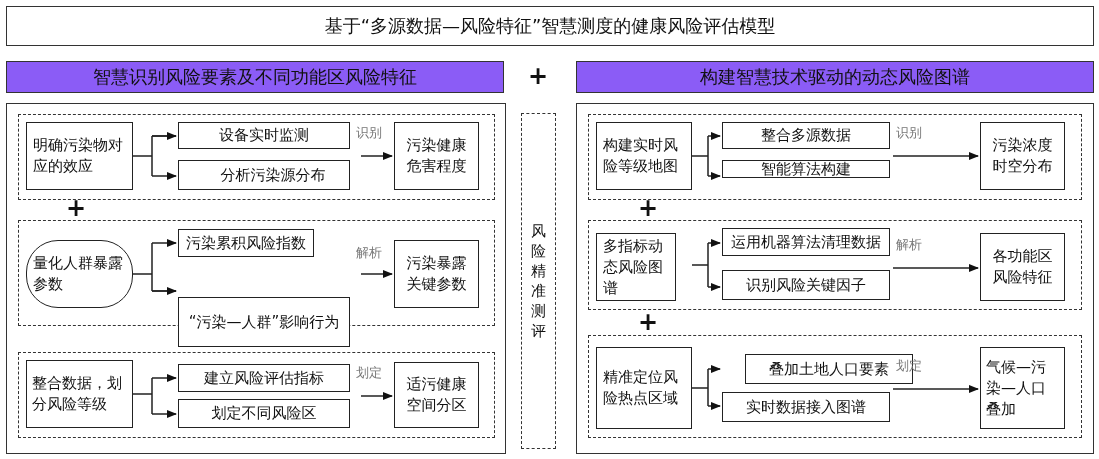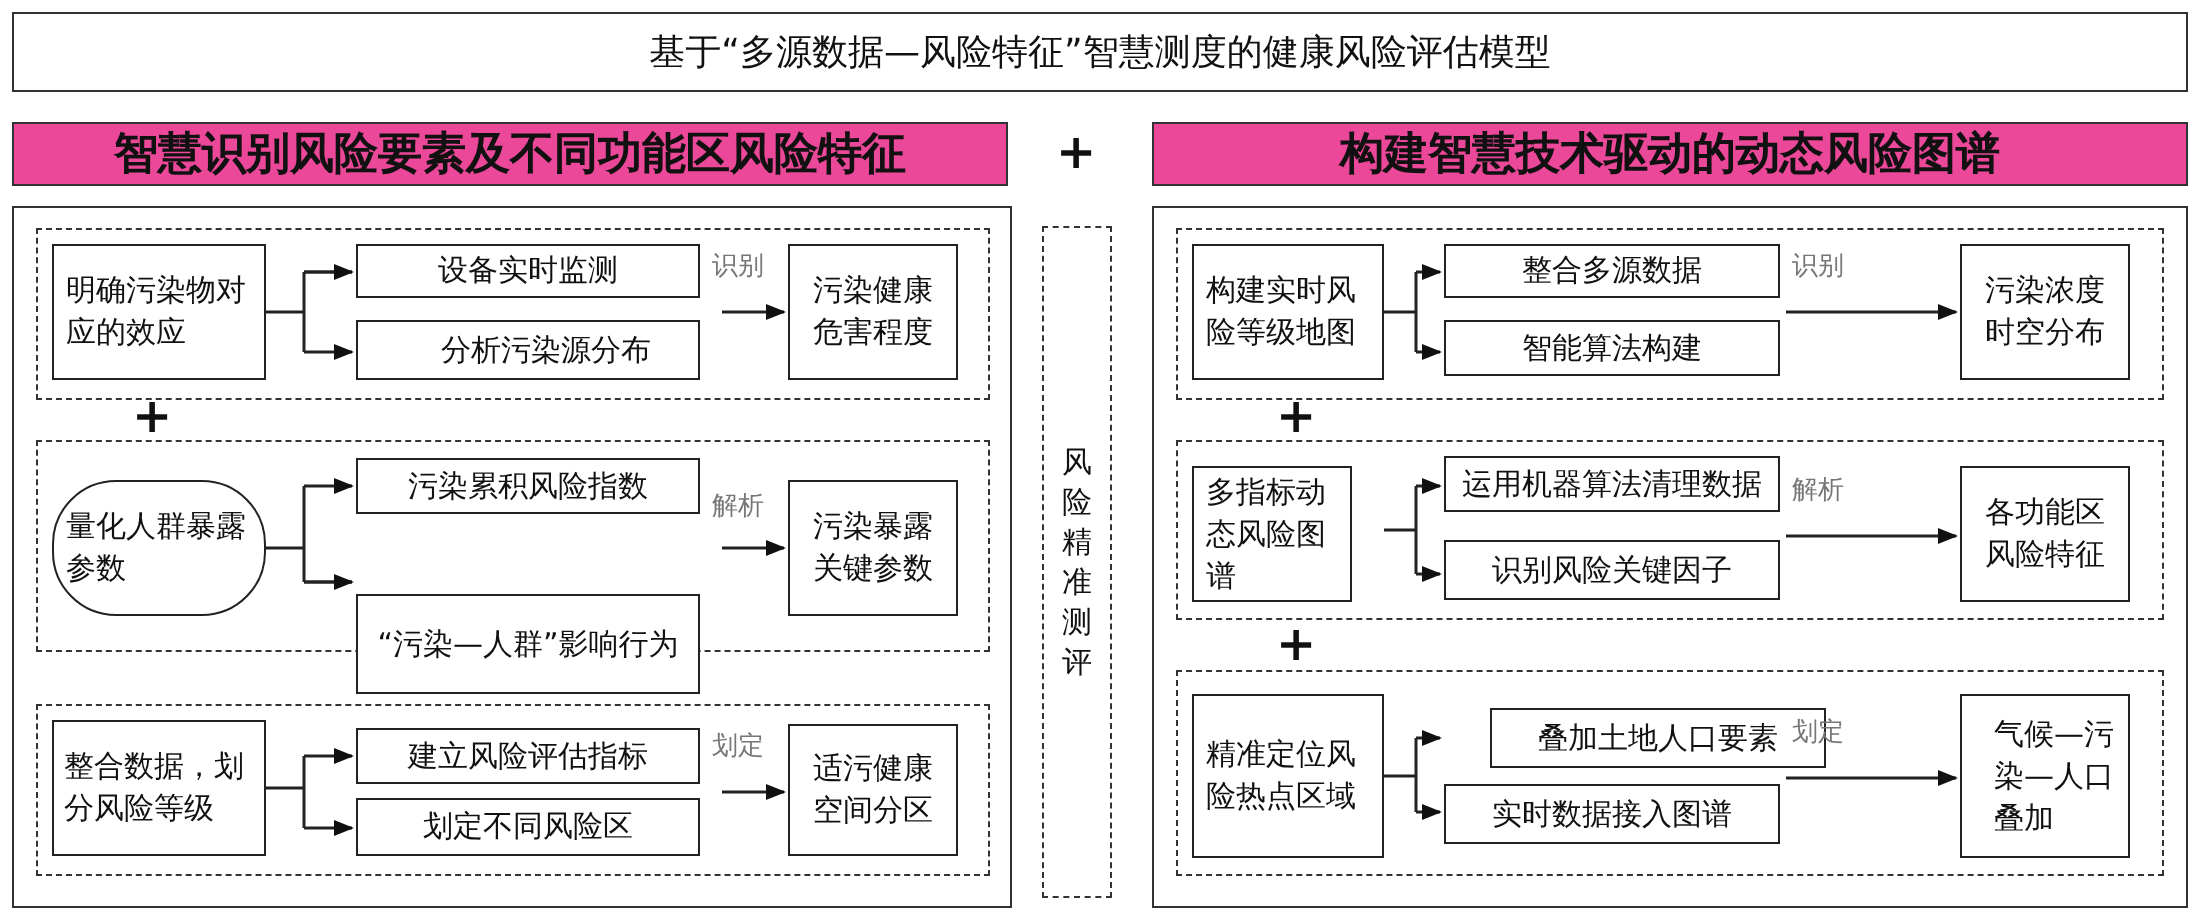--- a/index.html
+++ b/index.html
@@ -6,7 +6,7 @@
   body{width:1099px;height:459px;position:relative;overflow:hidden;font-family:"DejaVu Sans","Liberation Sans",sans-serif;color:#111;}
   .abs{position:absolute;box-sizing:border-box;}
   .title{left:6px;top:6px;width:1088px;height:40px;border:1.5px solid #333;background:#fff;display:flex;align-items:center;justify-content:center;font-size:18px;}
-  .hdr{top:61px;height:32px;border:1.5px solid #333;background:#ec4899;display:flex;align-items:center;justify-content:center;font-size:22px;font-weight:bold;}
+  .hdr{top:61px;height:32px;border:1.5px solid #333;background:#8b5cf6;display:flex;align-items:center;justify-content:center;font-size:18px;}
   .panel{top:103px;height:351px;border:1.5px solid #333;background:#fff;}
   .dash{border:1.5px dashed #333;}
   .box{border:1.5px solid #222;background:#fff;display:flex;align-items:center;justify-content:center;font-size:15px;line-height:21px;text-align:left;padding:0 6px;}

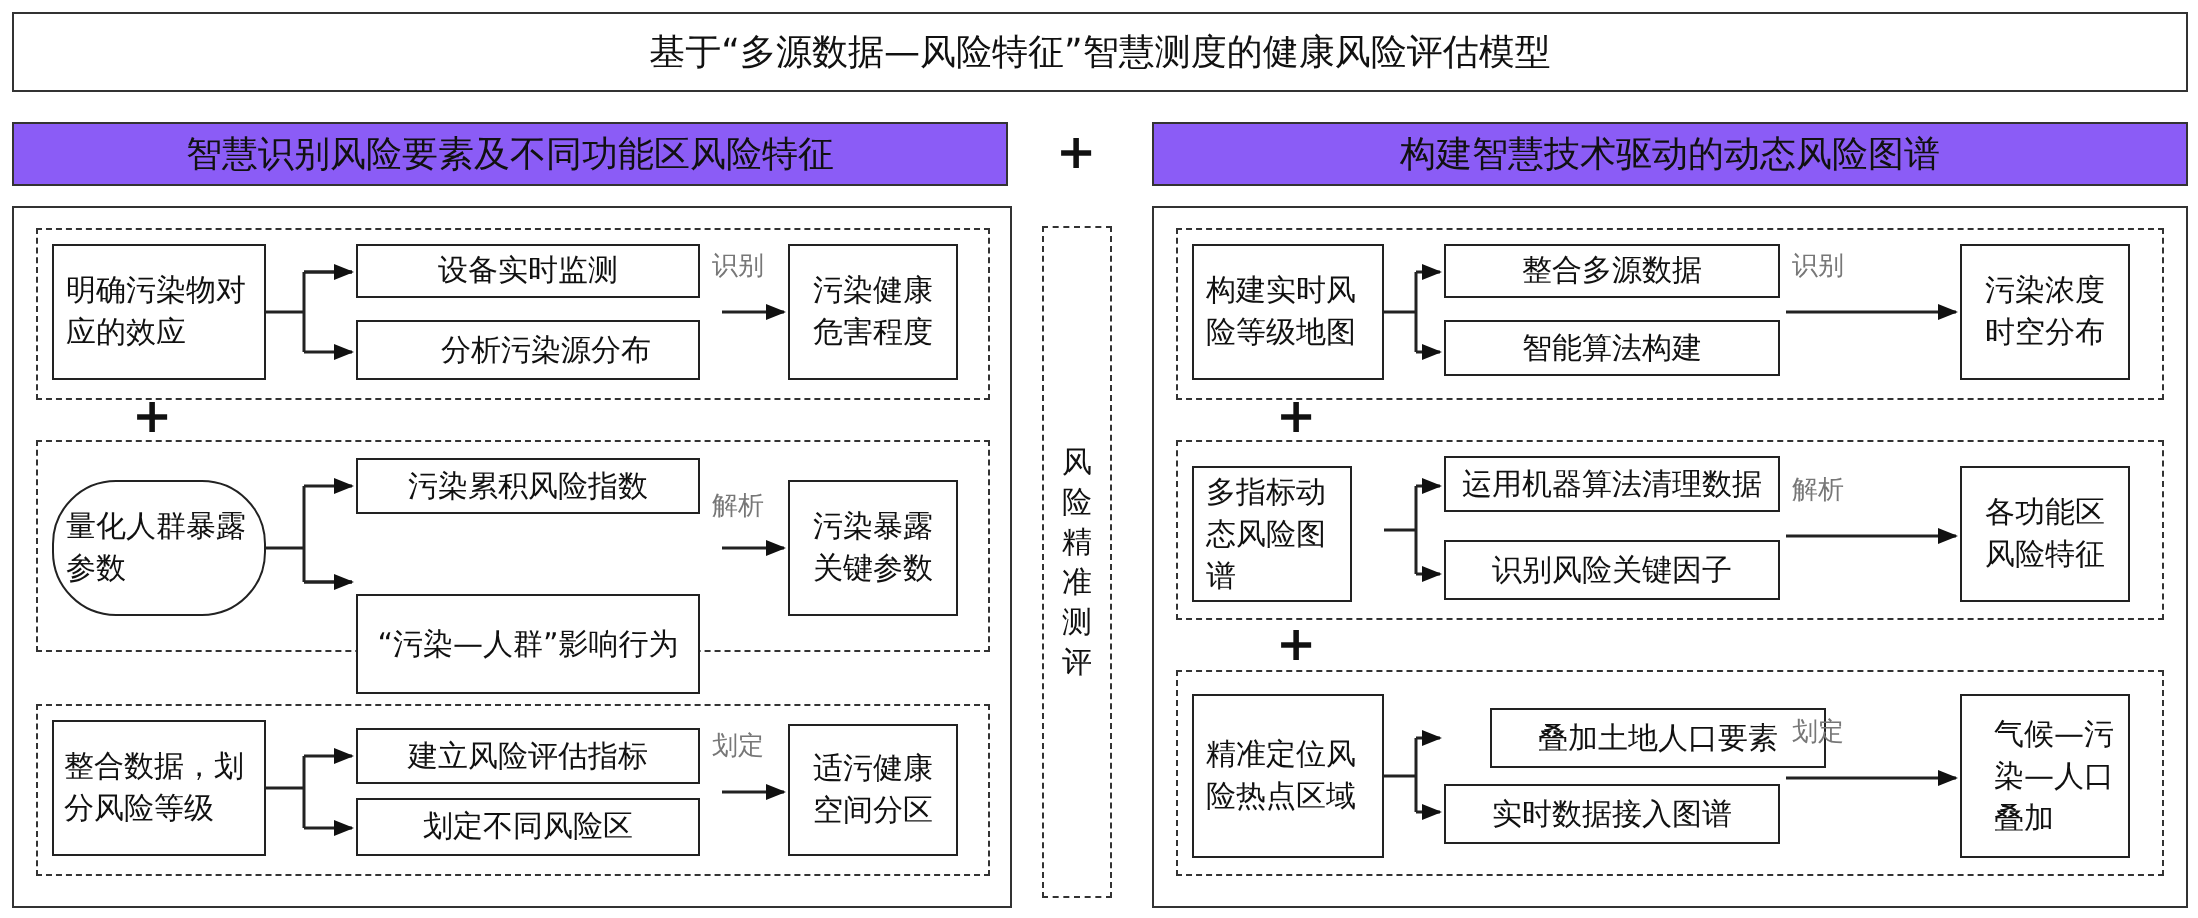--- a/index.html
+++ b/index.html
@@ -63,7 +63,7 @@
 <div class="abs dash" style="left:588px;top:114px;width:494px;height:86px;"></div>
 <div class="abs box" style="left:596px;top:122px;width:96px;height:68px;">构建实时风险等级地图</div>
 <div class="abs box c" style="left:722px;top:122px;width:168px;height:27px;">整合多源数据</div>
-<div class="abs box c" style="left:722px;top:160px;width:168px;height:28px;">智能算法构建</div>
+<div class="abs box c" style="left:722px;top:160px;width:168px;height:18px;">智能算法构建</div>
 <div class="abs lbl" style="left:896px;top:124px;">识别</div>
 <div class="abs box c" style="left:980px;top:122px;width:85px;height:68px;">污染浓度时空分布</div>
 <div class="abs plus" style="left:638px;top:196px;">+</div>

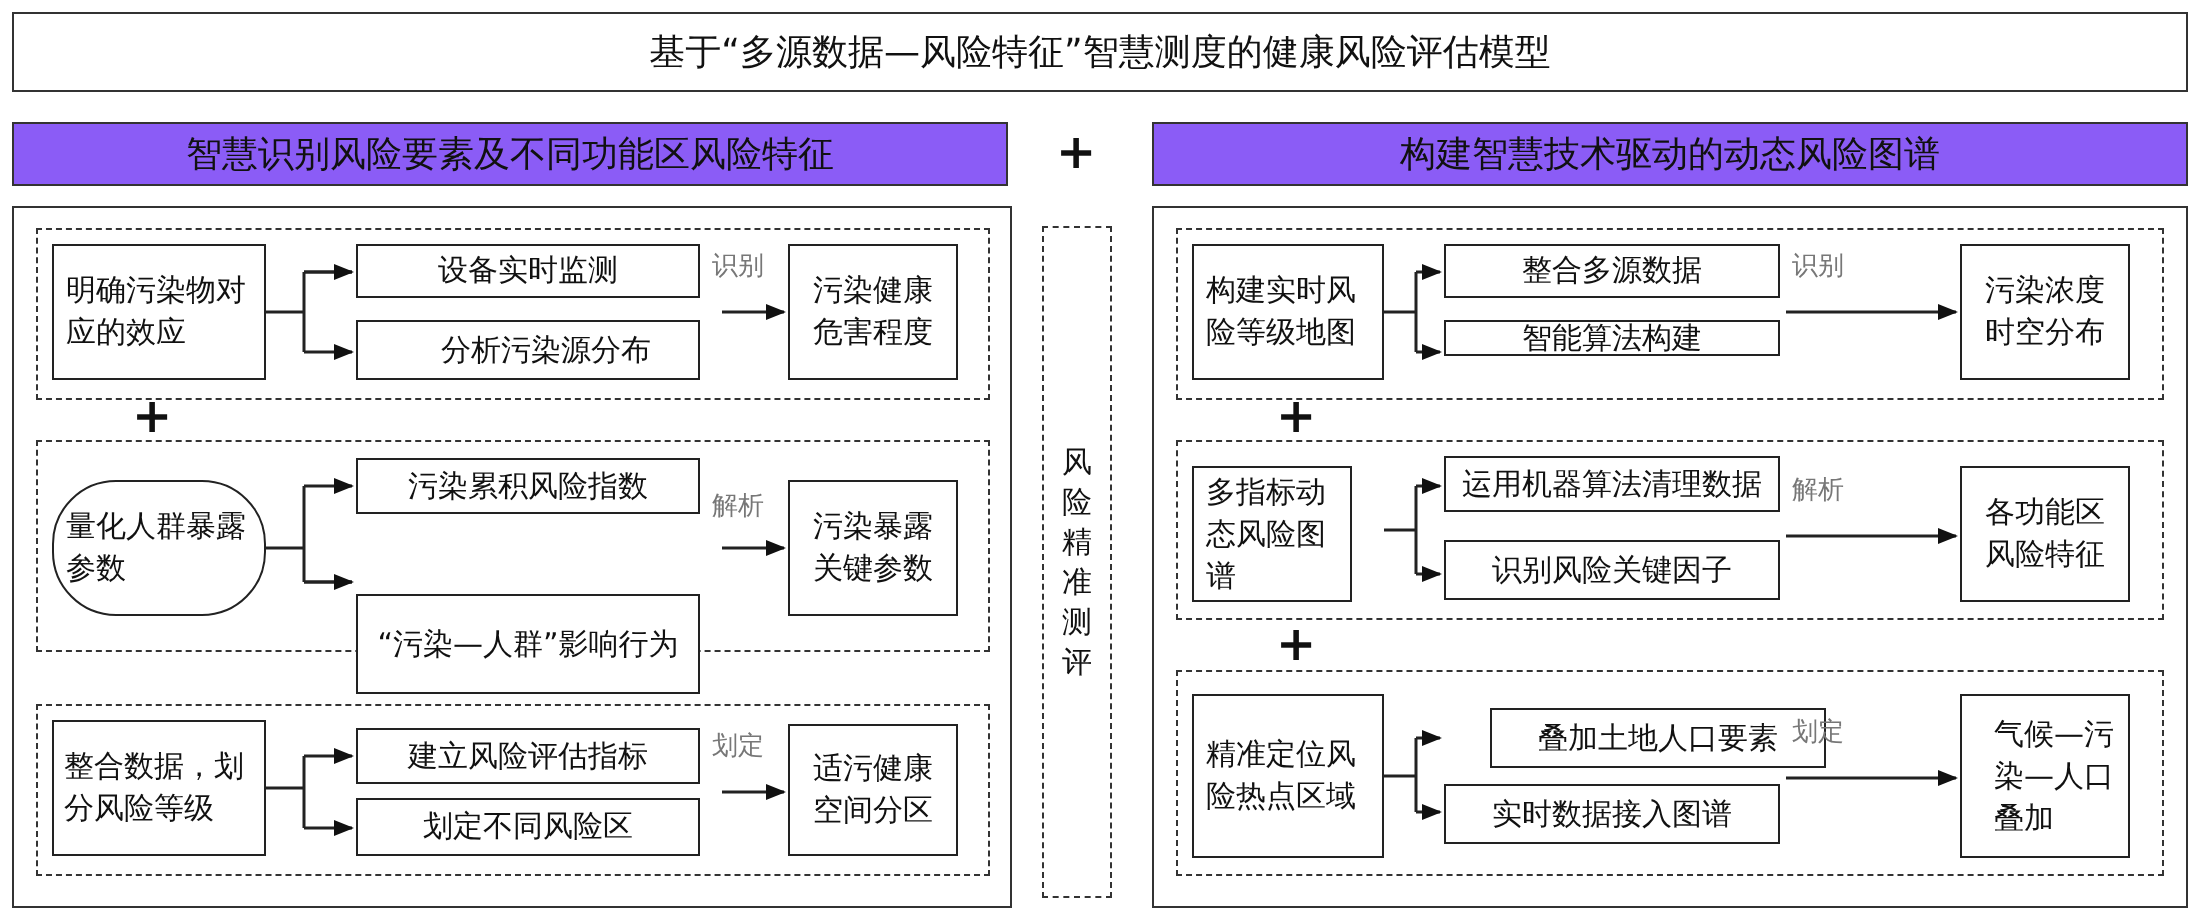--- a/index.html
+++ b/index.html
@@ -48,7 +48,7 @@
 
 <div class="abs dash" style="left:18px;top:220px;width:477px;height:106px;"></div>
 <div class="abs box" style="left:26px;top:240px;width:107px;height:68px;border-radius:32px;">量化人群暴露参数</div>
-<div class="abs box c" style="left:178px;top:229px;width:172px;height:28px;text-align:right;">污染累积风险指数</div>
+<div class="abs box c" style="left:178px;top:229px;width:136px;height:28px;text-align:right;">污染累积风险指数</div>
 <div class="abs box" style="left:178px;top:266px;width:172px;height:50px;margin-top:31px;">“污染—人群”影响行为</div>
 <div class="abs lbl" style="left:356px;top:244px;">解析</div>
 <div class="abs box c" style="left:394px;top:240px;width:85px;height:68px;">污染暴露关键参数</div>

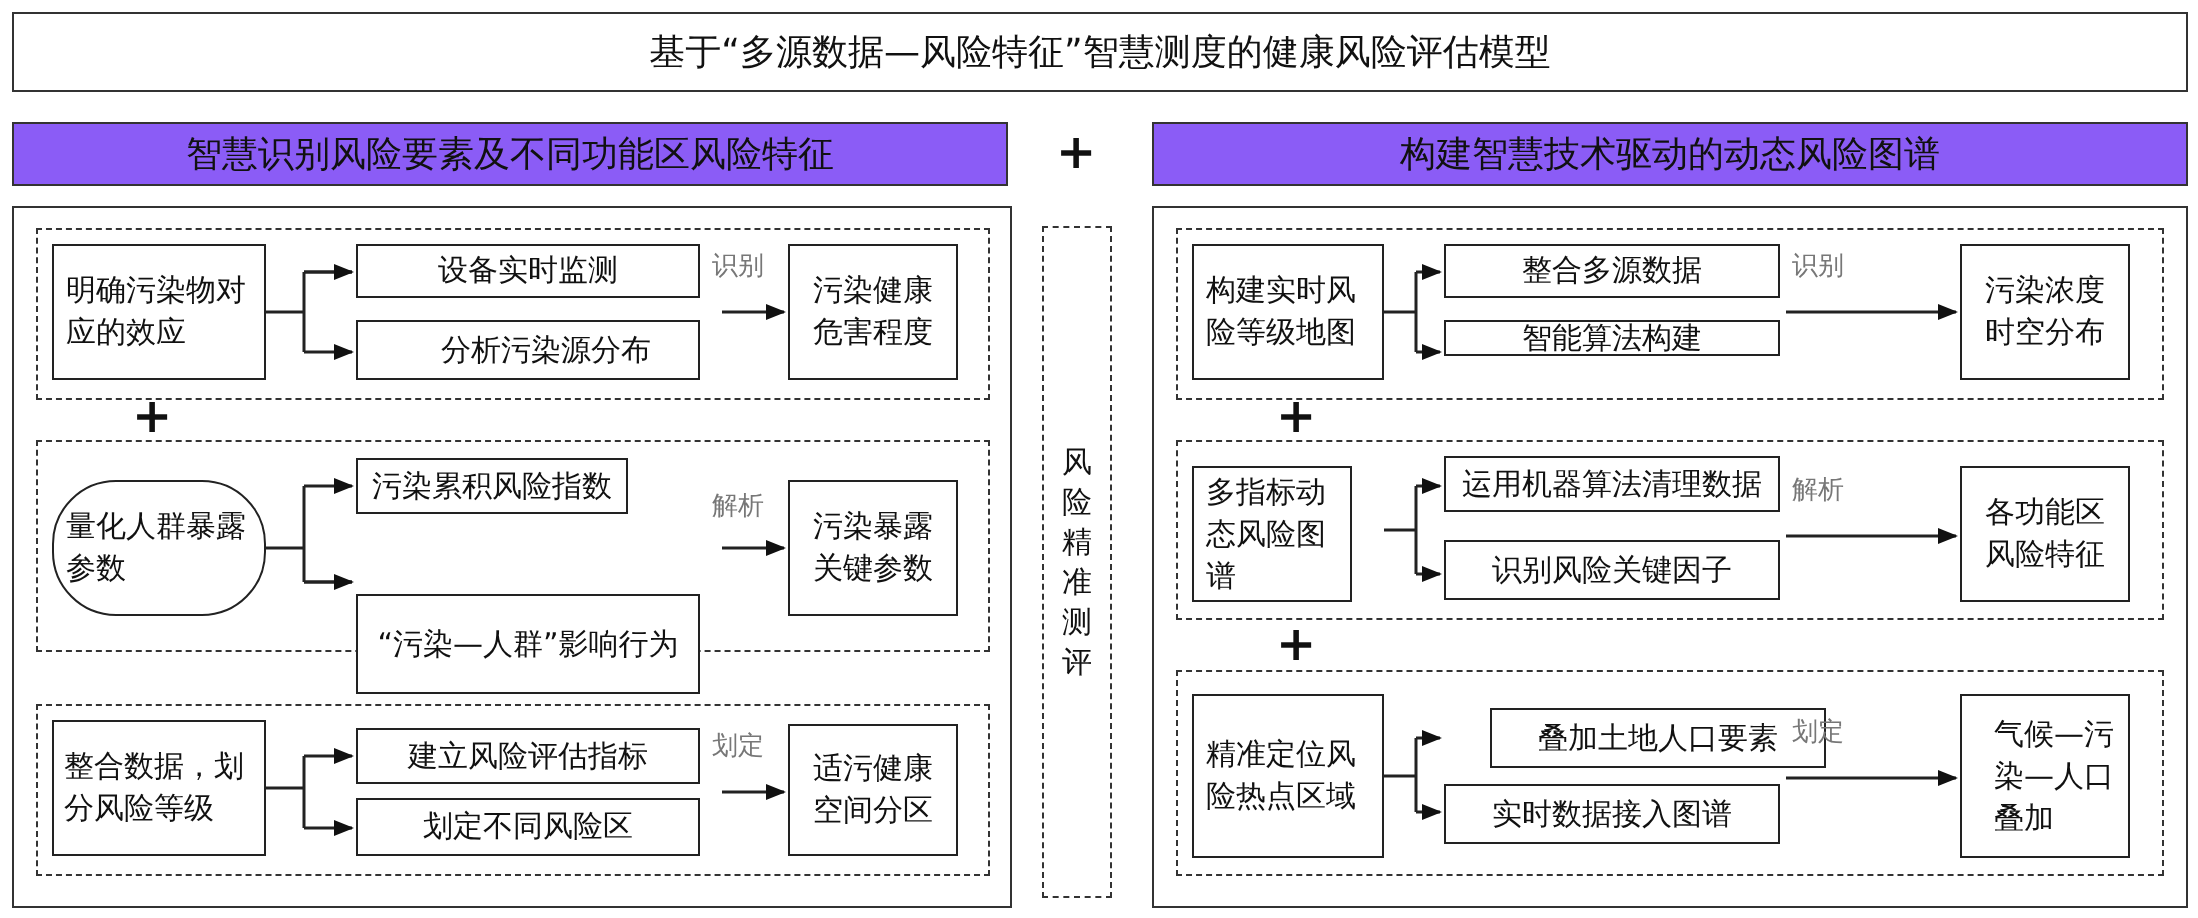--- a/index.html
+++ b/index.html
@@ -81,7 +81,7 @@
 <div class="abs box c" style="left:722px;top:354px;width:168px;height:30px;margin-left:23px;">叠加土地人口要素</div>
 <div class="abs box c" style="left:722px;top:392px;width:168px;height:30px;">实时数据接入图谱</div>
 <div class="abs lbl" style="left:896px;top:357px;">划定</div>
-<div class="abs box" style="left:980px;top:347px;width:85px;height:82px;padding-left:16px;">气候—污染—人口叠加</div>
+<div class="abs box" style="left:980px;top:347px;width:85px;height:82px;padding-left:5px;">气候—污染—人口叠加</div>
 
 <svg class="lines" width="1099" height="459">
   <defs>

